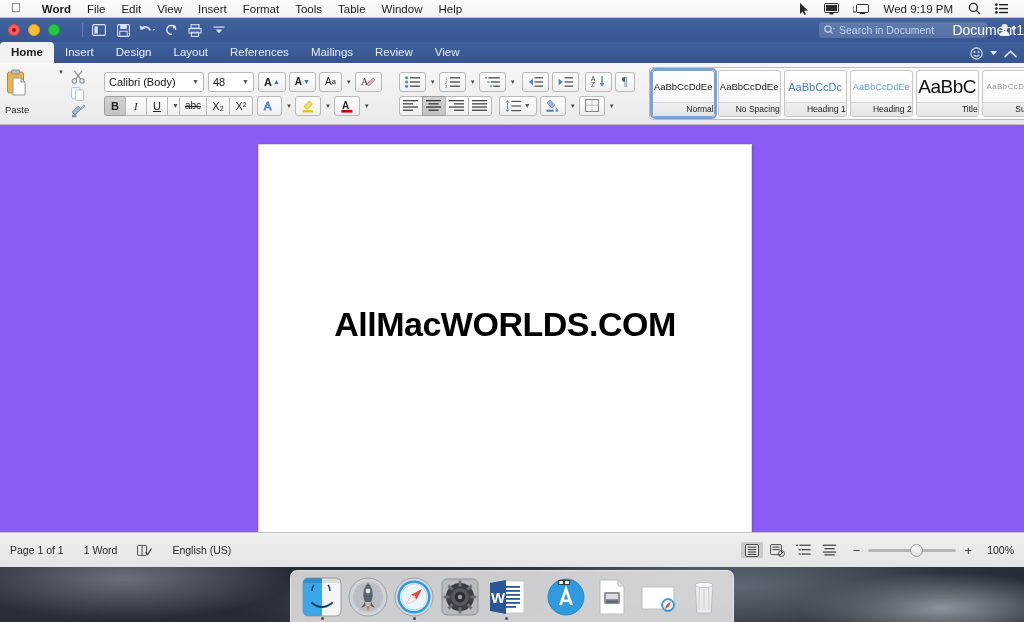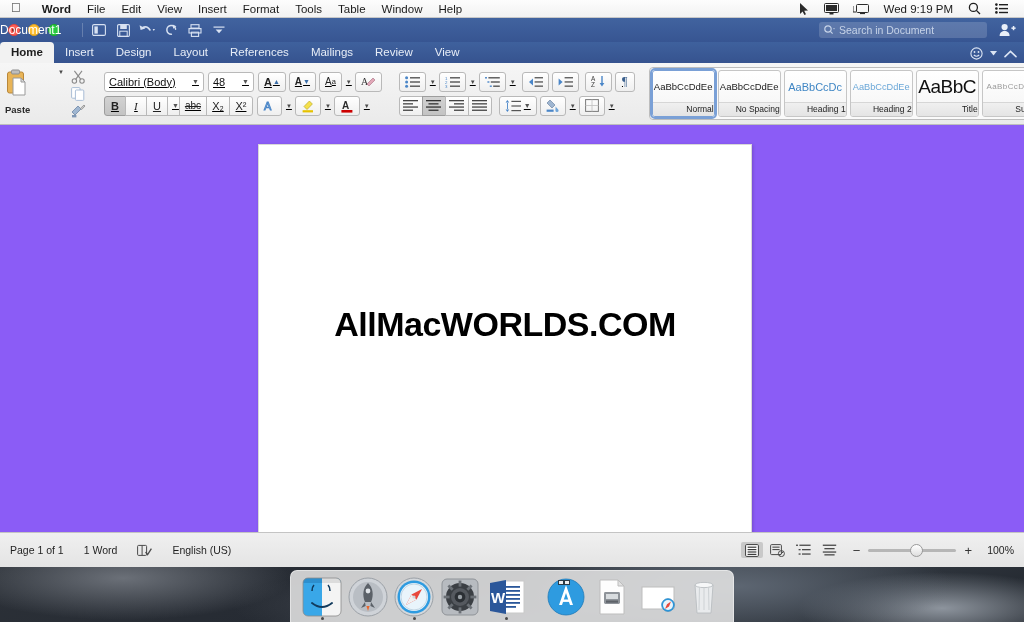--- a/index.html
+++ b/index.html
@@ -47,8 +47,8 @@
   .qat .qi { width: 24px; height: 20px; display: flex; align-items: center; justify-content: center; color: #dbe4f2; }
   .qat .qsep { width: 1px; height: 14px; background: rgba(255,255,255,.22); margin: 0 4px; }
   .doctitle {
-    position: absolute; left: 0; right: 0; text-align: left;
-    font-size: 12px; color: #ffffff; font-weight: 500; pointer-events: none;
+    position: absolute; left: 0; right: 0; text-align: right;
+    font-size: 14px; color: #ffffff; font-weight: 500; pointer-events: none;
   }
   .tb-right { margin-left: auto; display: flex; align-items: center; padding-right: 8px; }
   .searchbox {

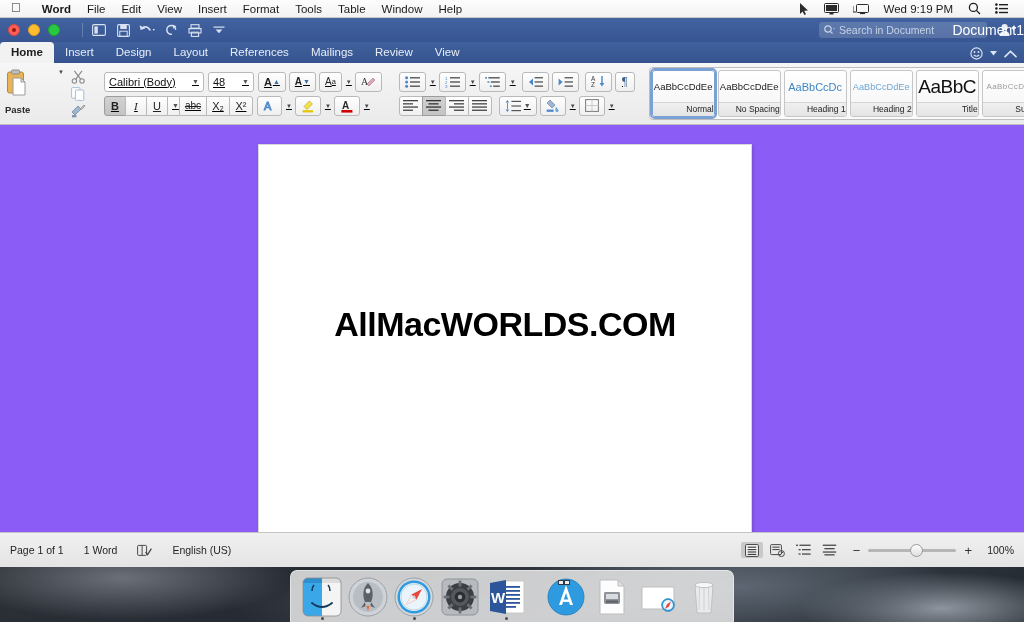--- a/index.html
+++ b/index.html
@@ -91,7 +91,7 @@
   .mini-ic { width: 17px; height: 15px; display: flex; align-items: center; justify-content: center; }
 
   
-  .stack { display: flex; flex-direction: column; justify-content: center; gap: 4px; height: 100%; text-decoration: underline; }
+  .stack { display: flex; flex-direction: column; justify-content: center; gap: 4px; height: 100%; }
   .brow { display: flex; align-items: center; }
   .btn {
     height: 20px; min-width: 20px; border: 1px solid #b9b9b9;

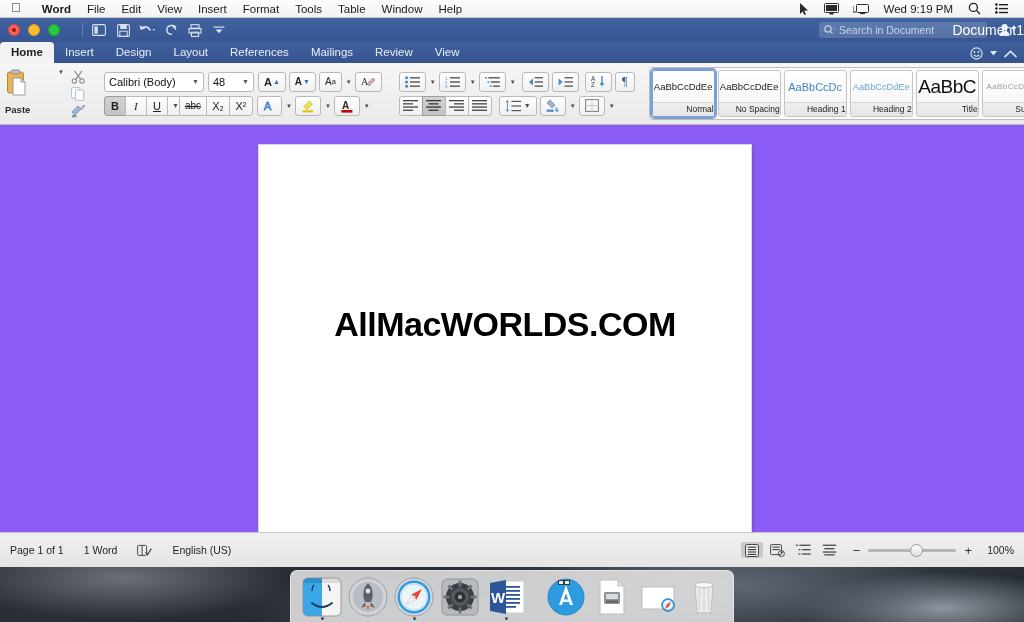--- a/index.html
+++ b/index.html
@@ -85,7 +85,7 @@
   
   .paste-grp { flex-direction: column; justify-content: center; width: 52px; align-items: center; }
   .paste-row { display: flex; align-items: flex-start; }
-  .paste-lbl { font-size: 9.5px; color: #2a2a2a; margin-top: 1px; font-weight: bold; }
+  .paste-lbl { font-size: 9.5px; color: #2a2a2a; margin-top: 1px; }
   .clip-ic { width: 26px; height: 30px; position: relative; }
   .mini-col { display: flex; flex-direction: column; justify-content: center; gap: 2px; padding: 0 3px; }
   .mini-ic { width: 17px; height: 15px; display: flex; align-items: center; justify-content: center; }

